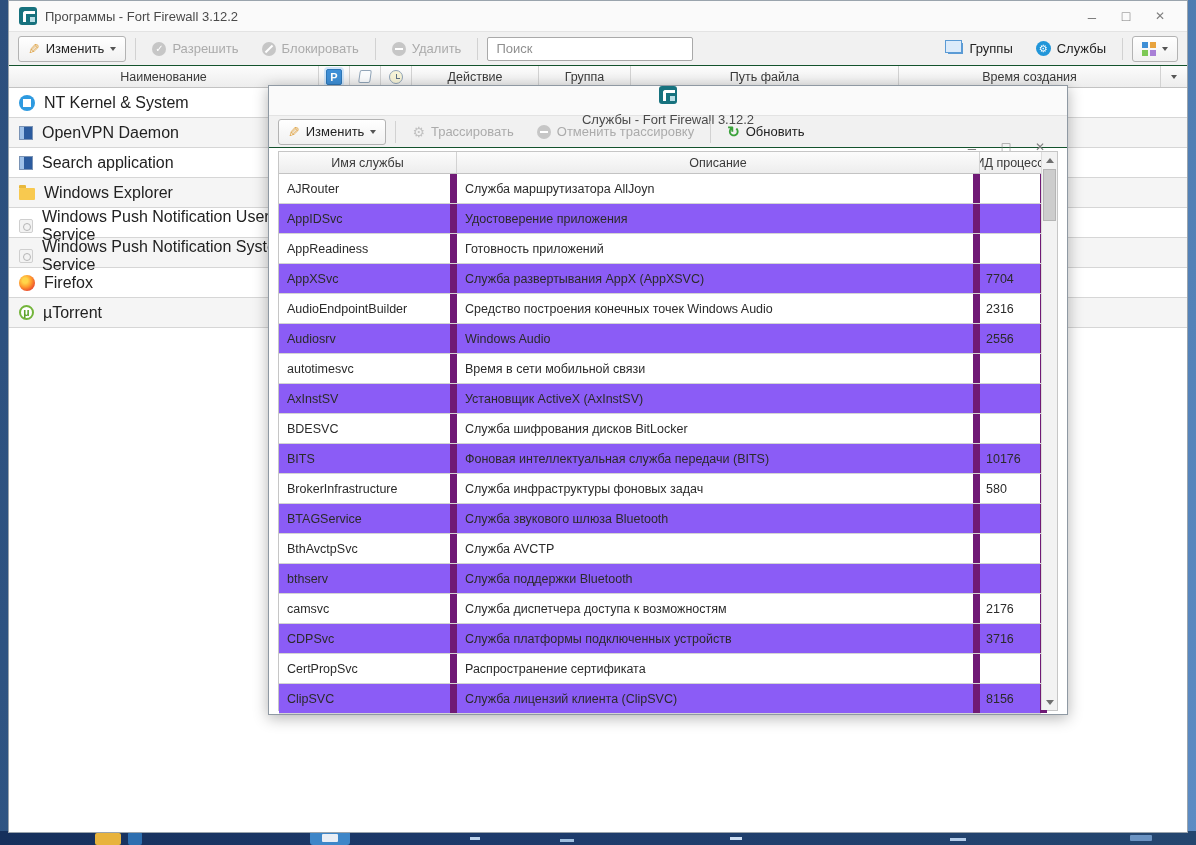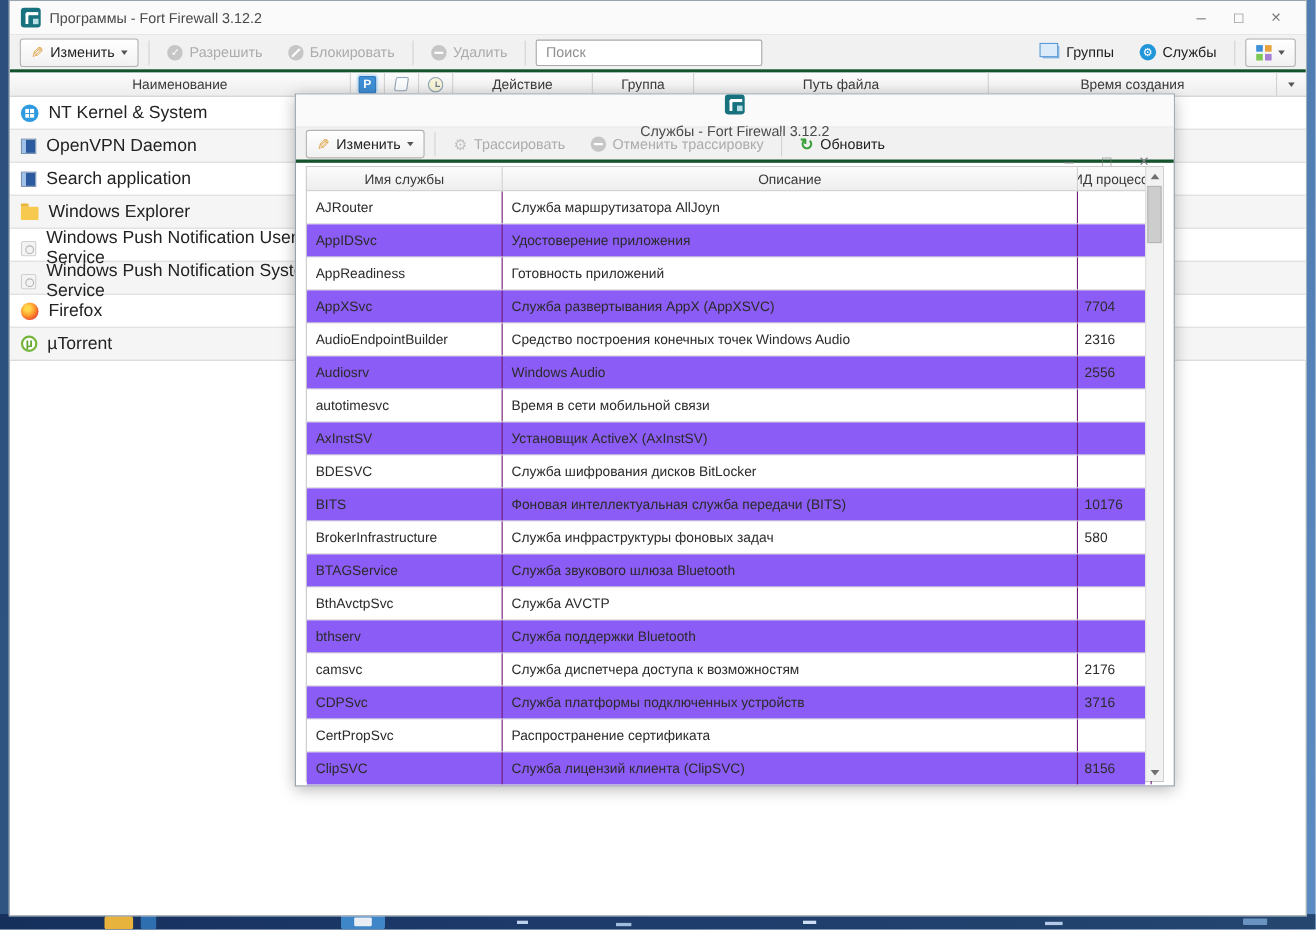--- a/index.html
+++ b/index.html
@@ -41,7 +41,7 @@
     border-left:3px solid #fff; border-top:3px solid #fff; border-top-left-radius:3px; }
   .fort-logo::after { content:""; position:absolute; right:2px; bottom:3px; width:5px; height:5px; background:#b9dfe6; }
 
-  .toolbar { background:#f1f1f1; border-bottom:3px solid #14532d;
+  .toolbar { background:#f1f1f1; border-bottom:1px solid #14532d;
     display:flex; align-items:center; padding:0 9px; gap:9px; }
   .tb-sep { width:1px; height:22px; background:#d2d2d2; flex:0 0 auto; }
   .tb-btn { display:flex; align-items:center; gap:6px; font-size:13px; color:#222;

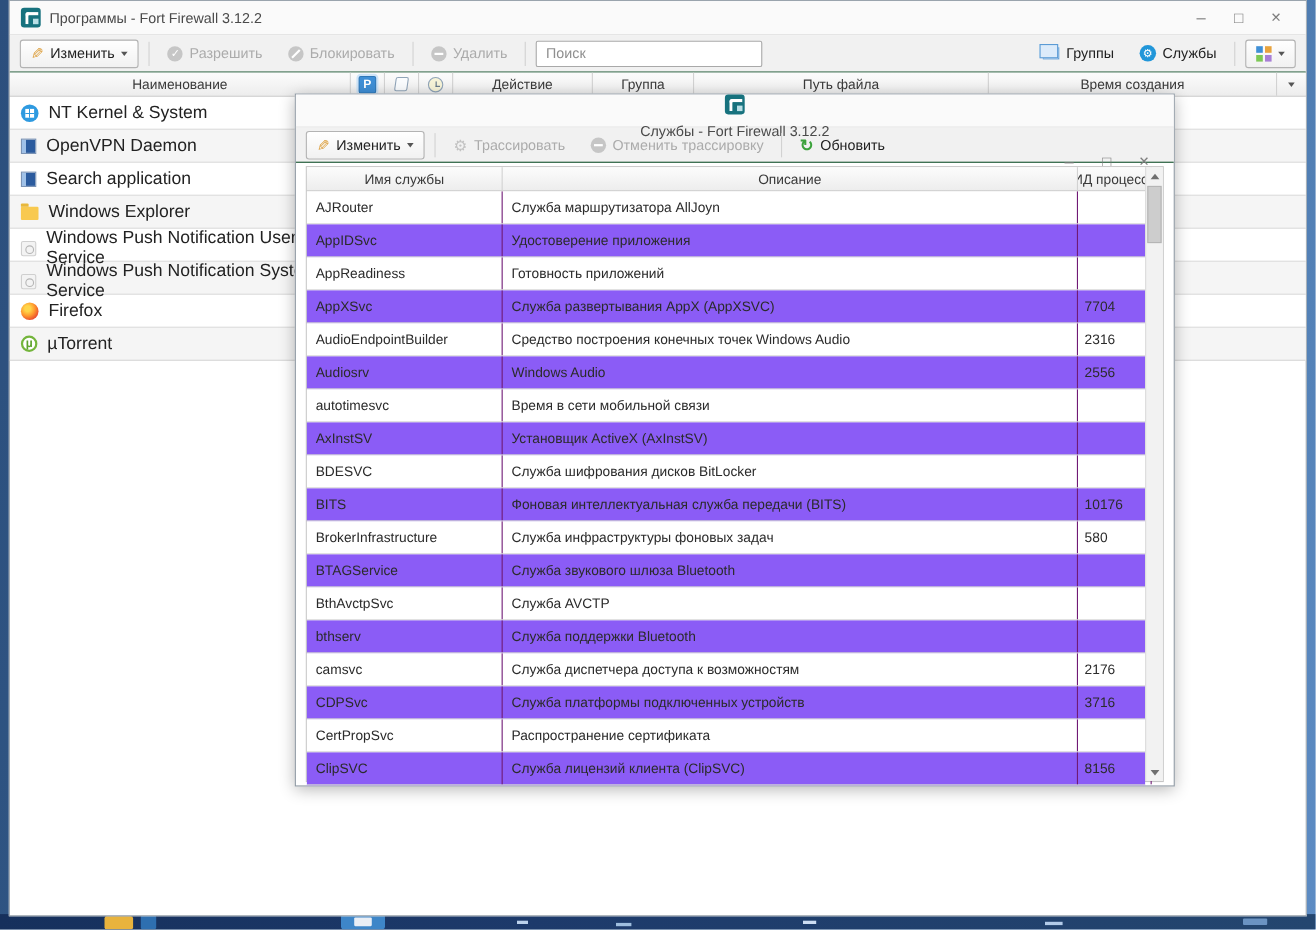--- a/index.html
+++ b/index.html
@@ -138,7 +138,7 @@
   .svc-row { display:grid; grid-template-columns:178px 523px 67px; height:30px; background:#fff;
     border-bottom:1px solid #d4d4d4; margin-right:16px; font-size:12.5px; color:#2b2b2b; }
   .svc-row.alt { background:#8b5cf6; }
-  .svc-cell { display:flex; align-items:center; padding-left:8px; border-right:1px solid #701a75;
+  .svc-cell { display:flex; align-items:center; padding-left:8px; border-right:7px solid #701a75;
     overflow:hidden; white-space:nowrap;text-align:center; }
   .svc-pid { padding-left:6px; }
 

